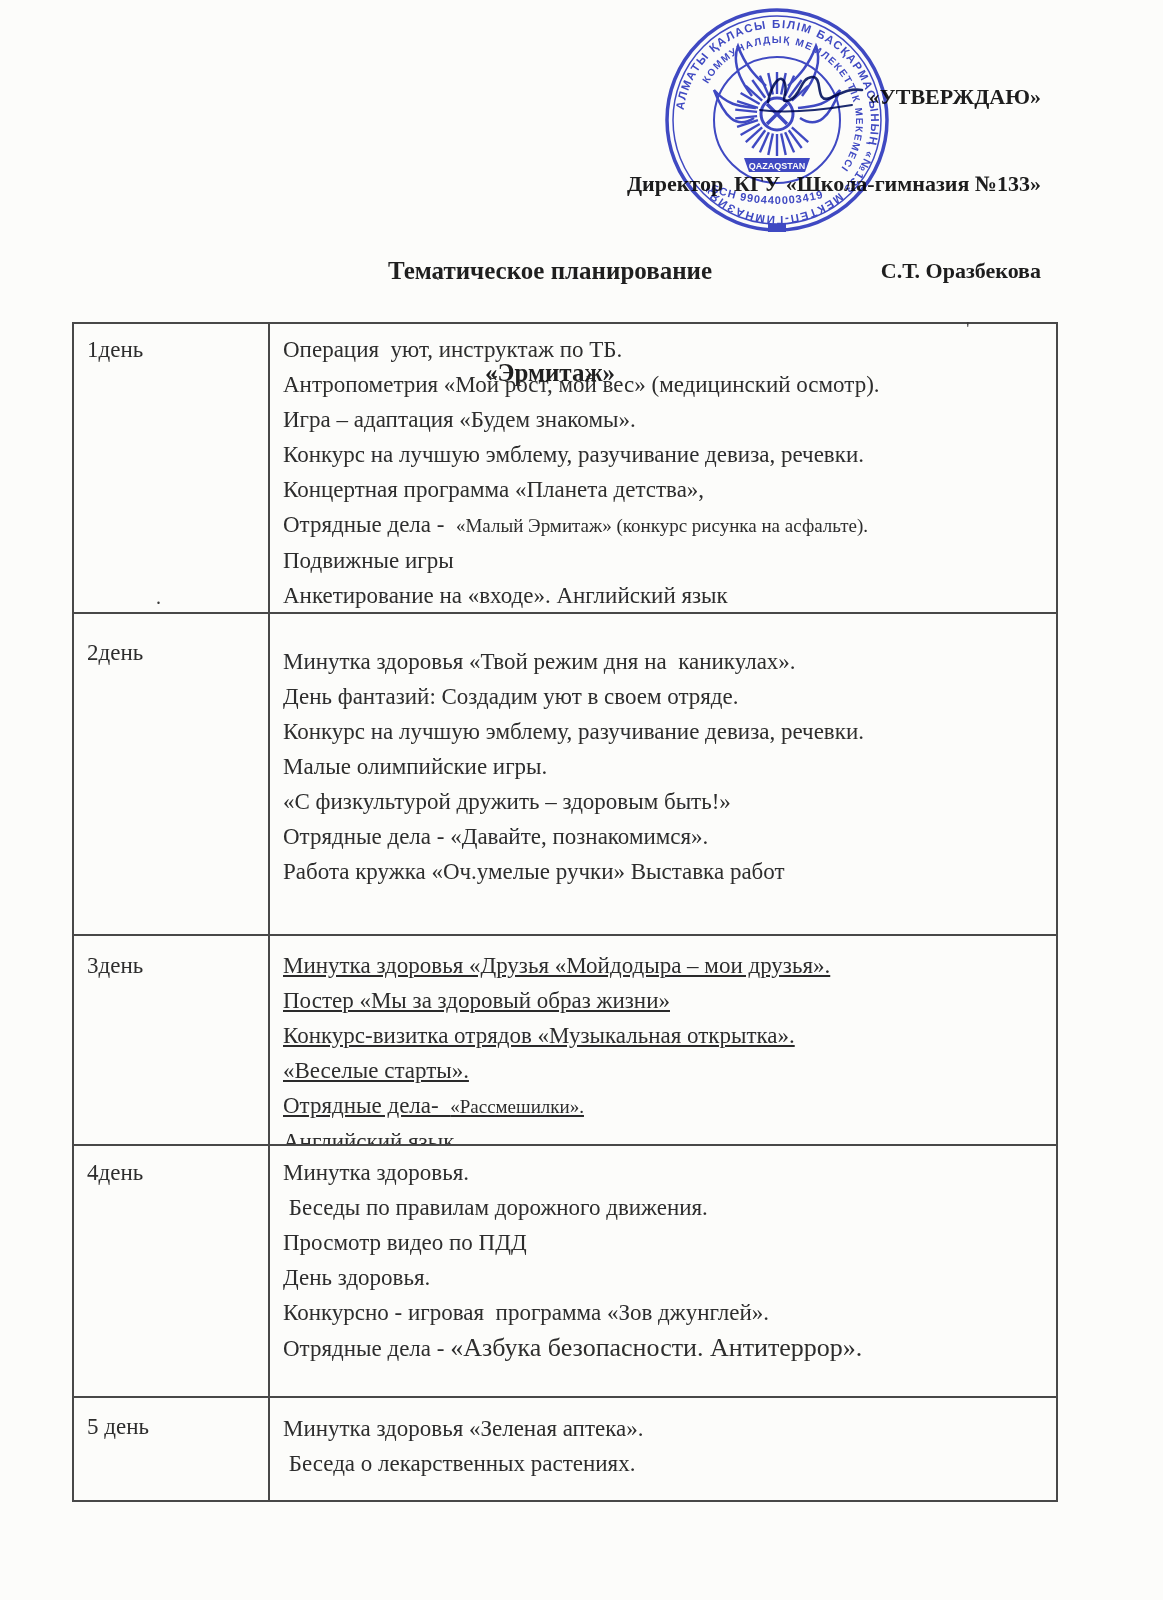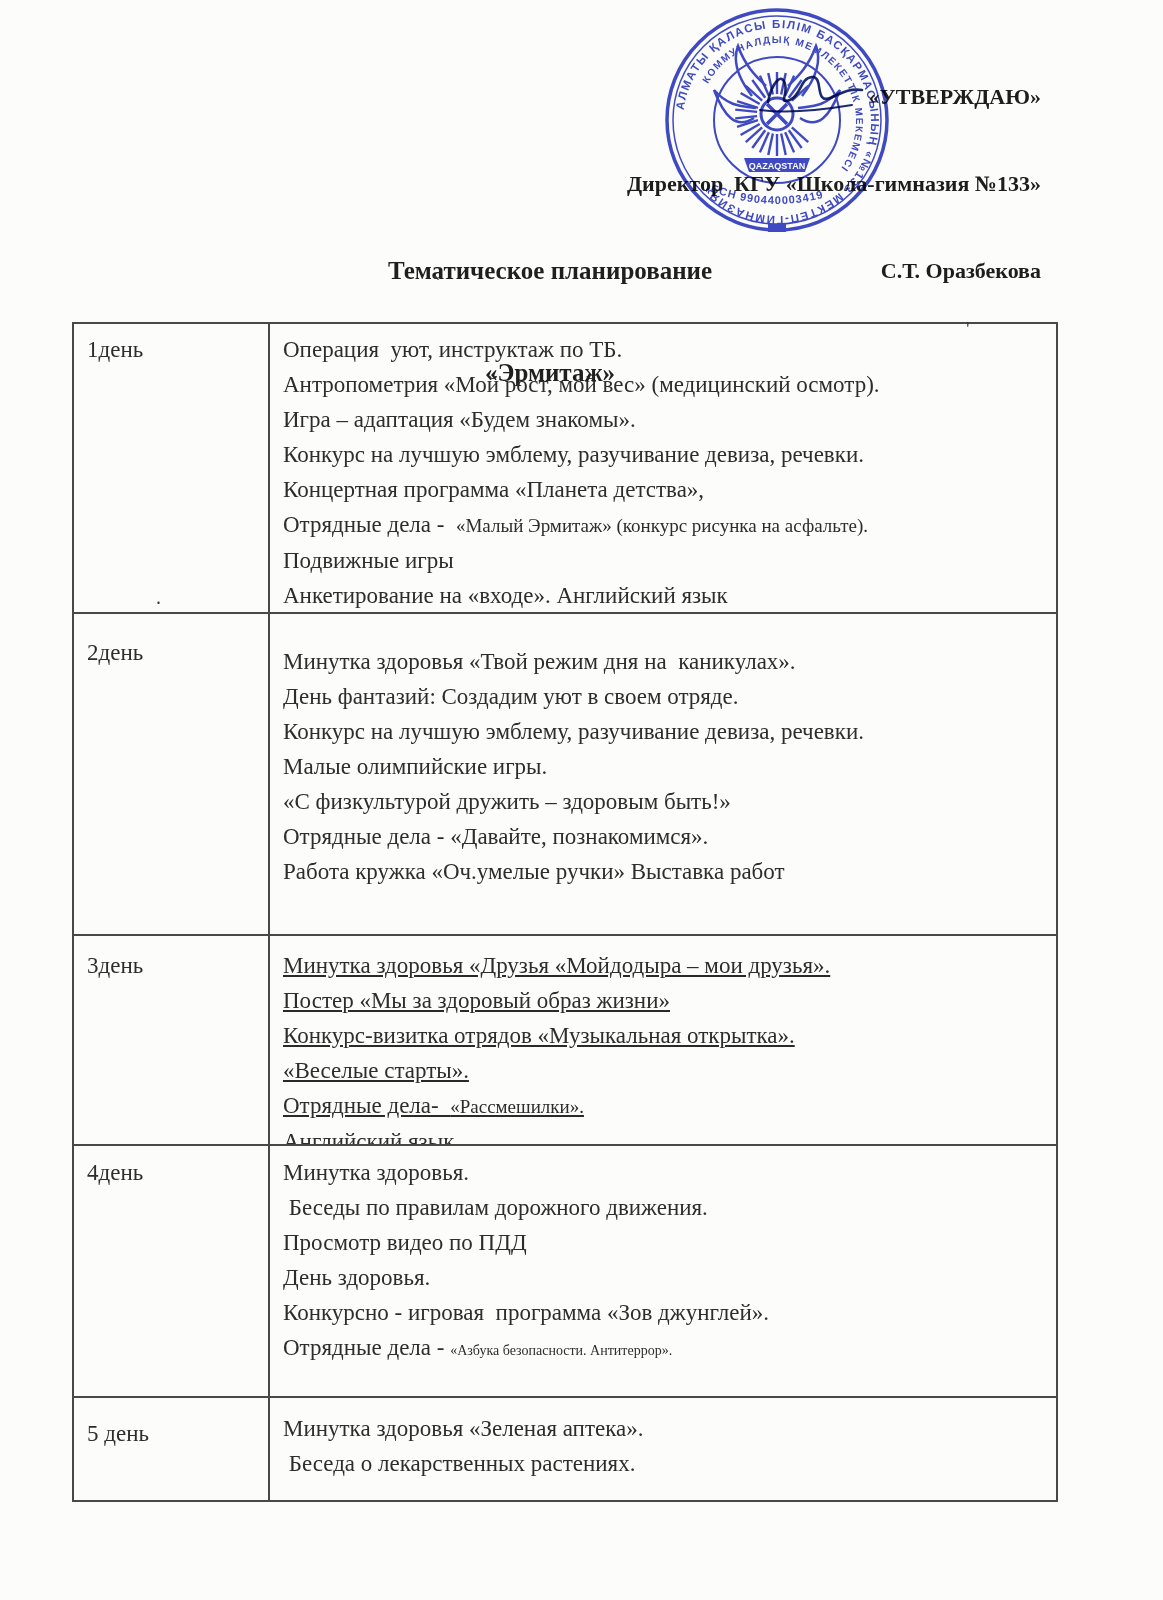--- a/index.html
+++ b/index.html
@@ -43,7 +43,7 @@
   .act-cell{flex:1;padding-left:13px;box-sizing:border-box;overflow:hidden;}
   .act-line{font-size:23px;line-height:35px;white-space:pre-wrap;color:#2d2d2d;}
   .seg-xs{font-size:19px;}
-  .seg-sm{font-size:14px;}
+  .seg-sm{font-size:26px;}
   
   .stamp{
     position:absolute;left:648px;top:-4px;

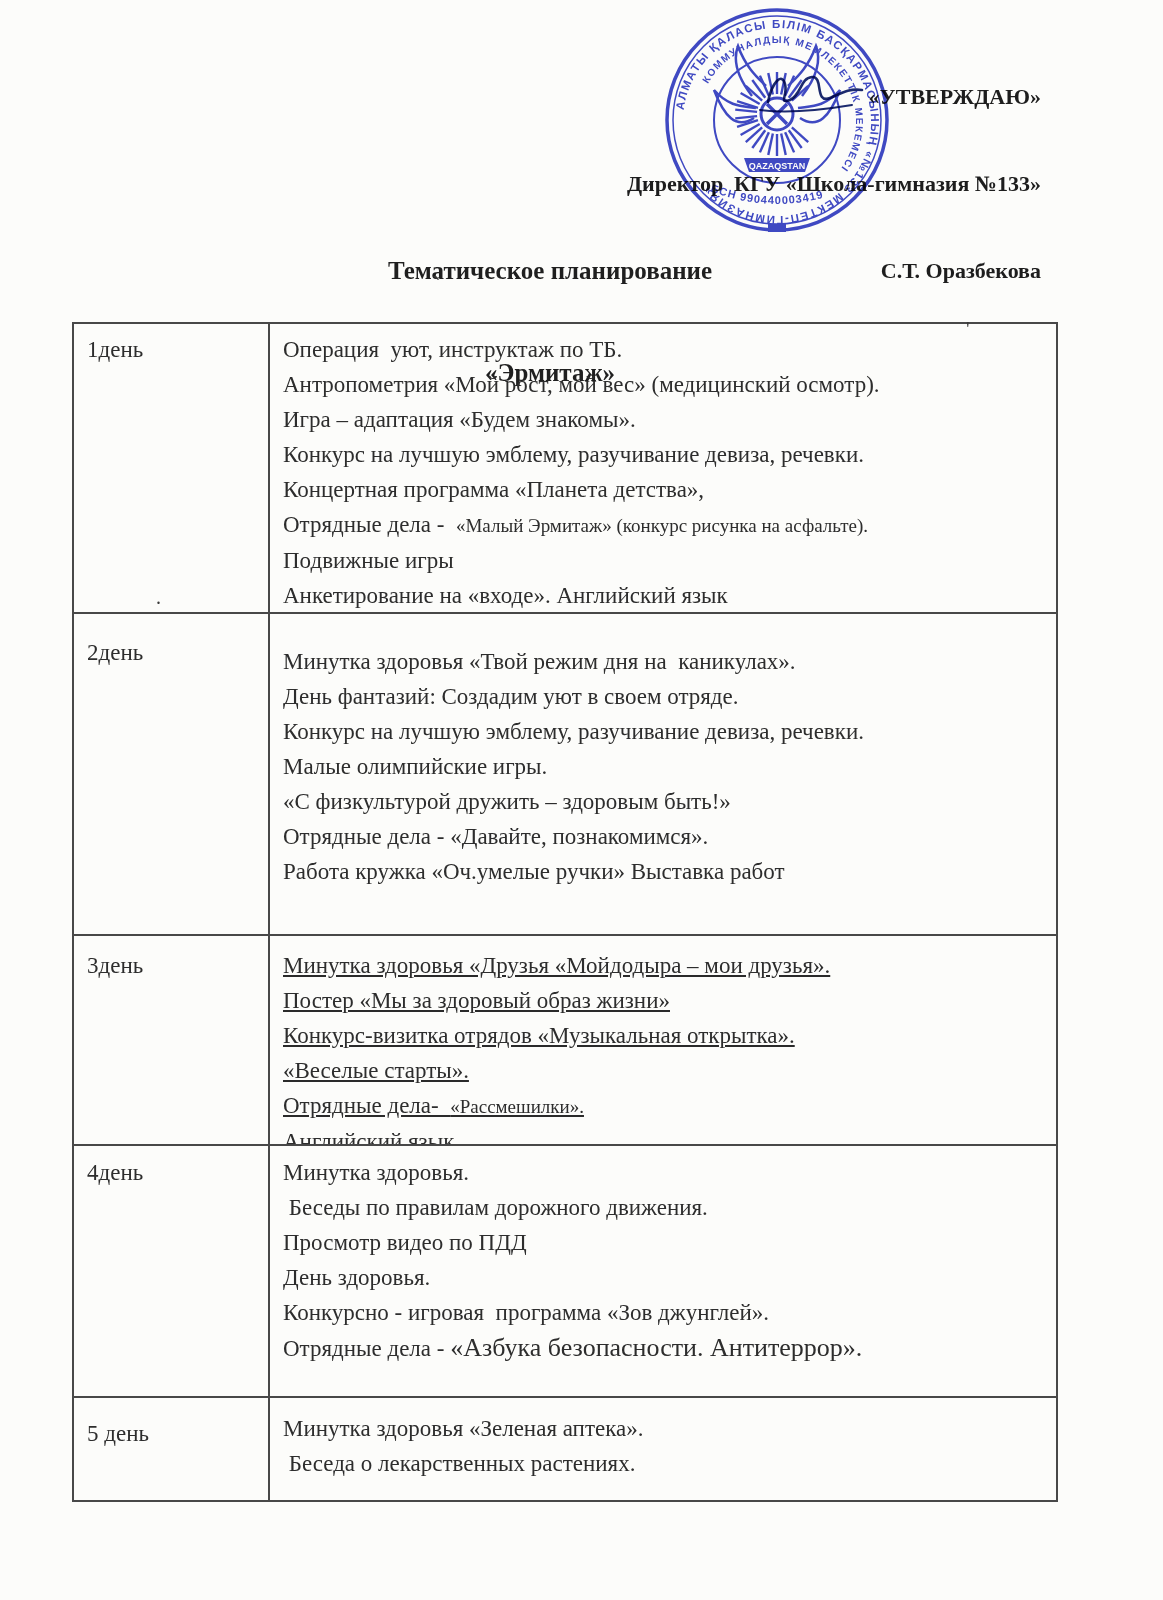--- a/index.html
+++ b/index.html
@@ -121,7 +121,7 @@
         </div>
       </div>
       <div class="t-row" style="height: 104px;">
-        <div class="day-cell" style="padding-top: 18px;">5 день</div>
+        <div class="day-cell" style="padding-top: 11px;">5 день</div>
         <div class="act-cell" style="padding-top: 13px;">
           <div class="act-line"><span>Минутка здоровья «Зеленая аптека».</span></div>
           <div class="act-line"><span> Беседа о лекарственных растениях.</span></div>

